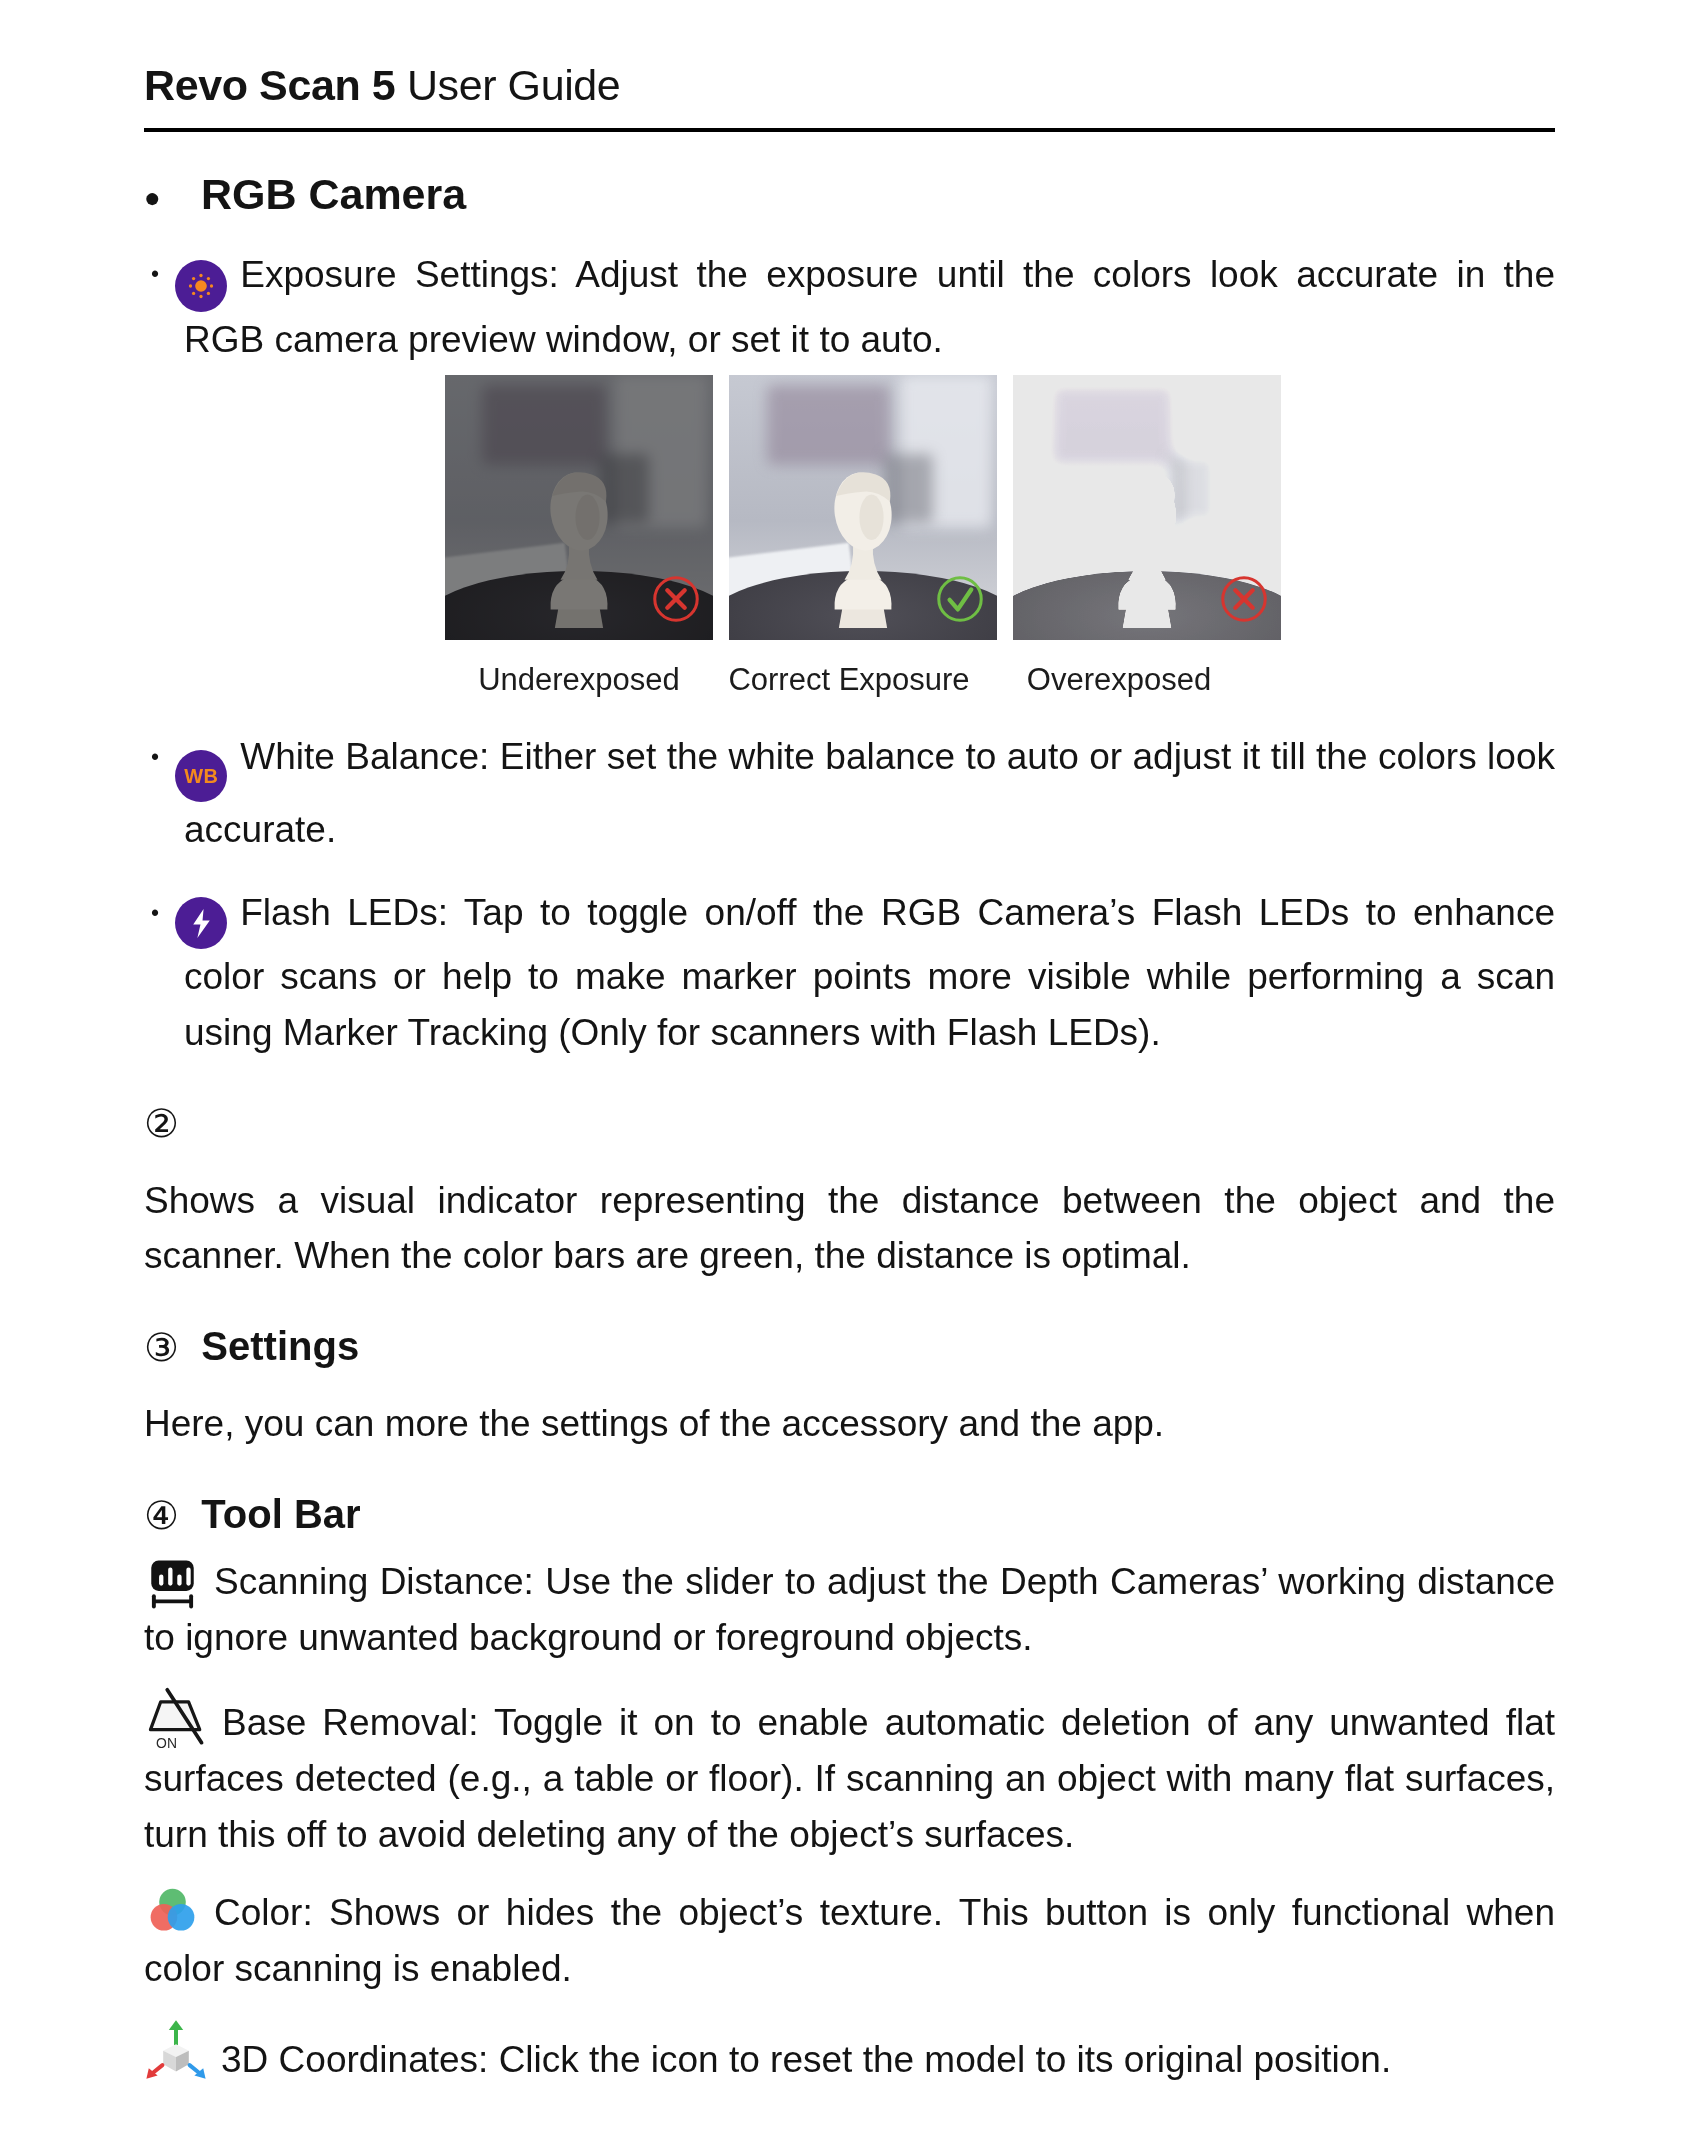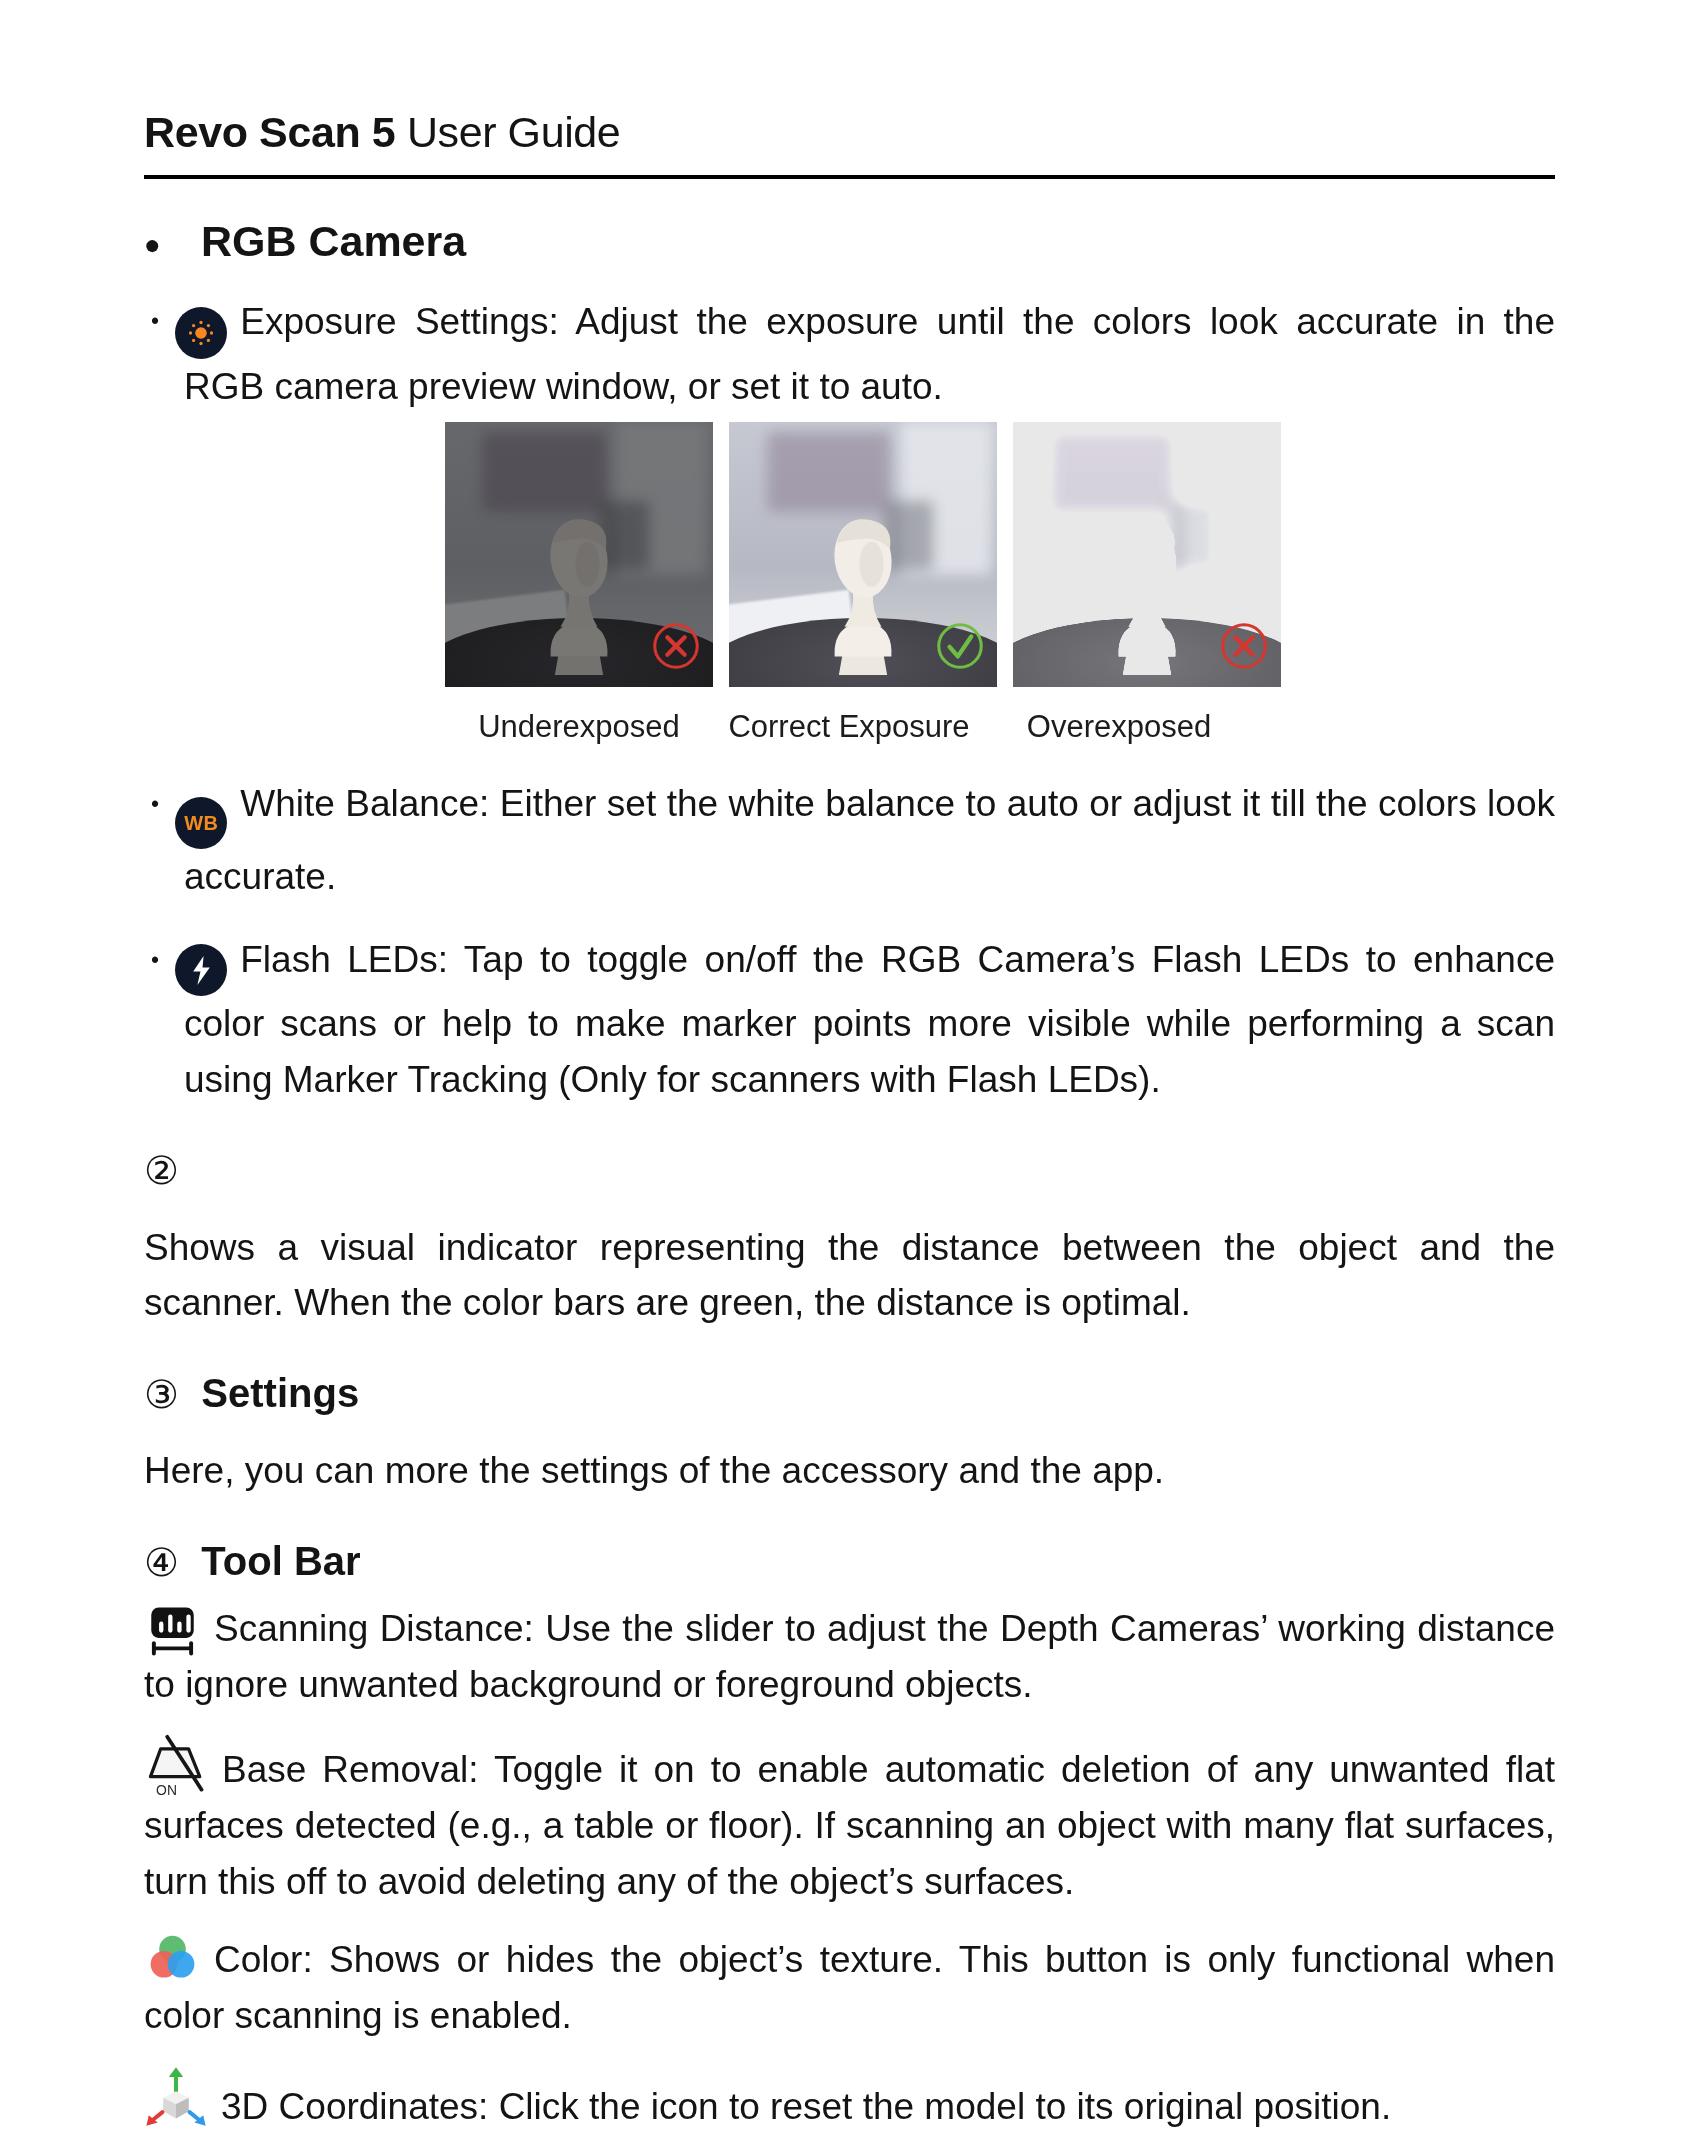--- a/index.html
+++ b/index.html
@@ -8,7 +8,7 @@
     font-family:"Liberation Sans","DejaVu Sans",sans-serif;color:#141414;
     -webkit-font-smoothing:antialiased;
   }
-  .content{padding:108px 152px 0 144px;}
+  .content{padding:61px 152px 0 144px;}
 
   
   .doc-title{font-size:43px;letter-spacing:-0.4px;white-space:nowrap;}

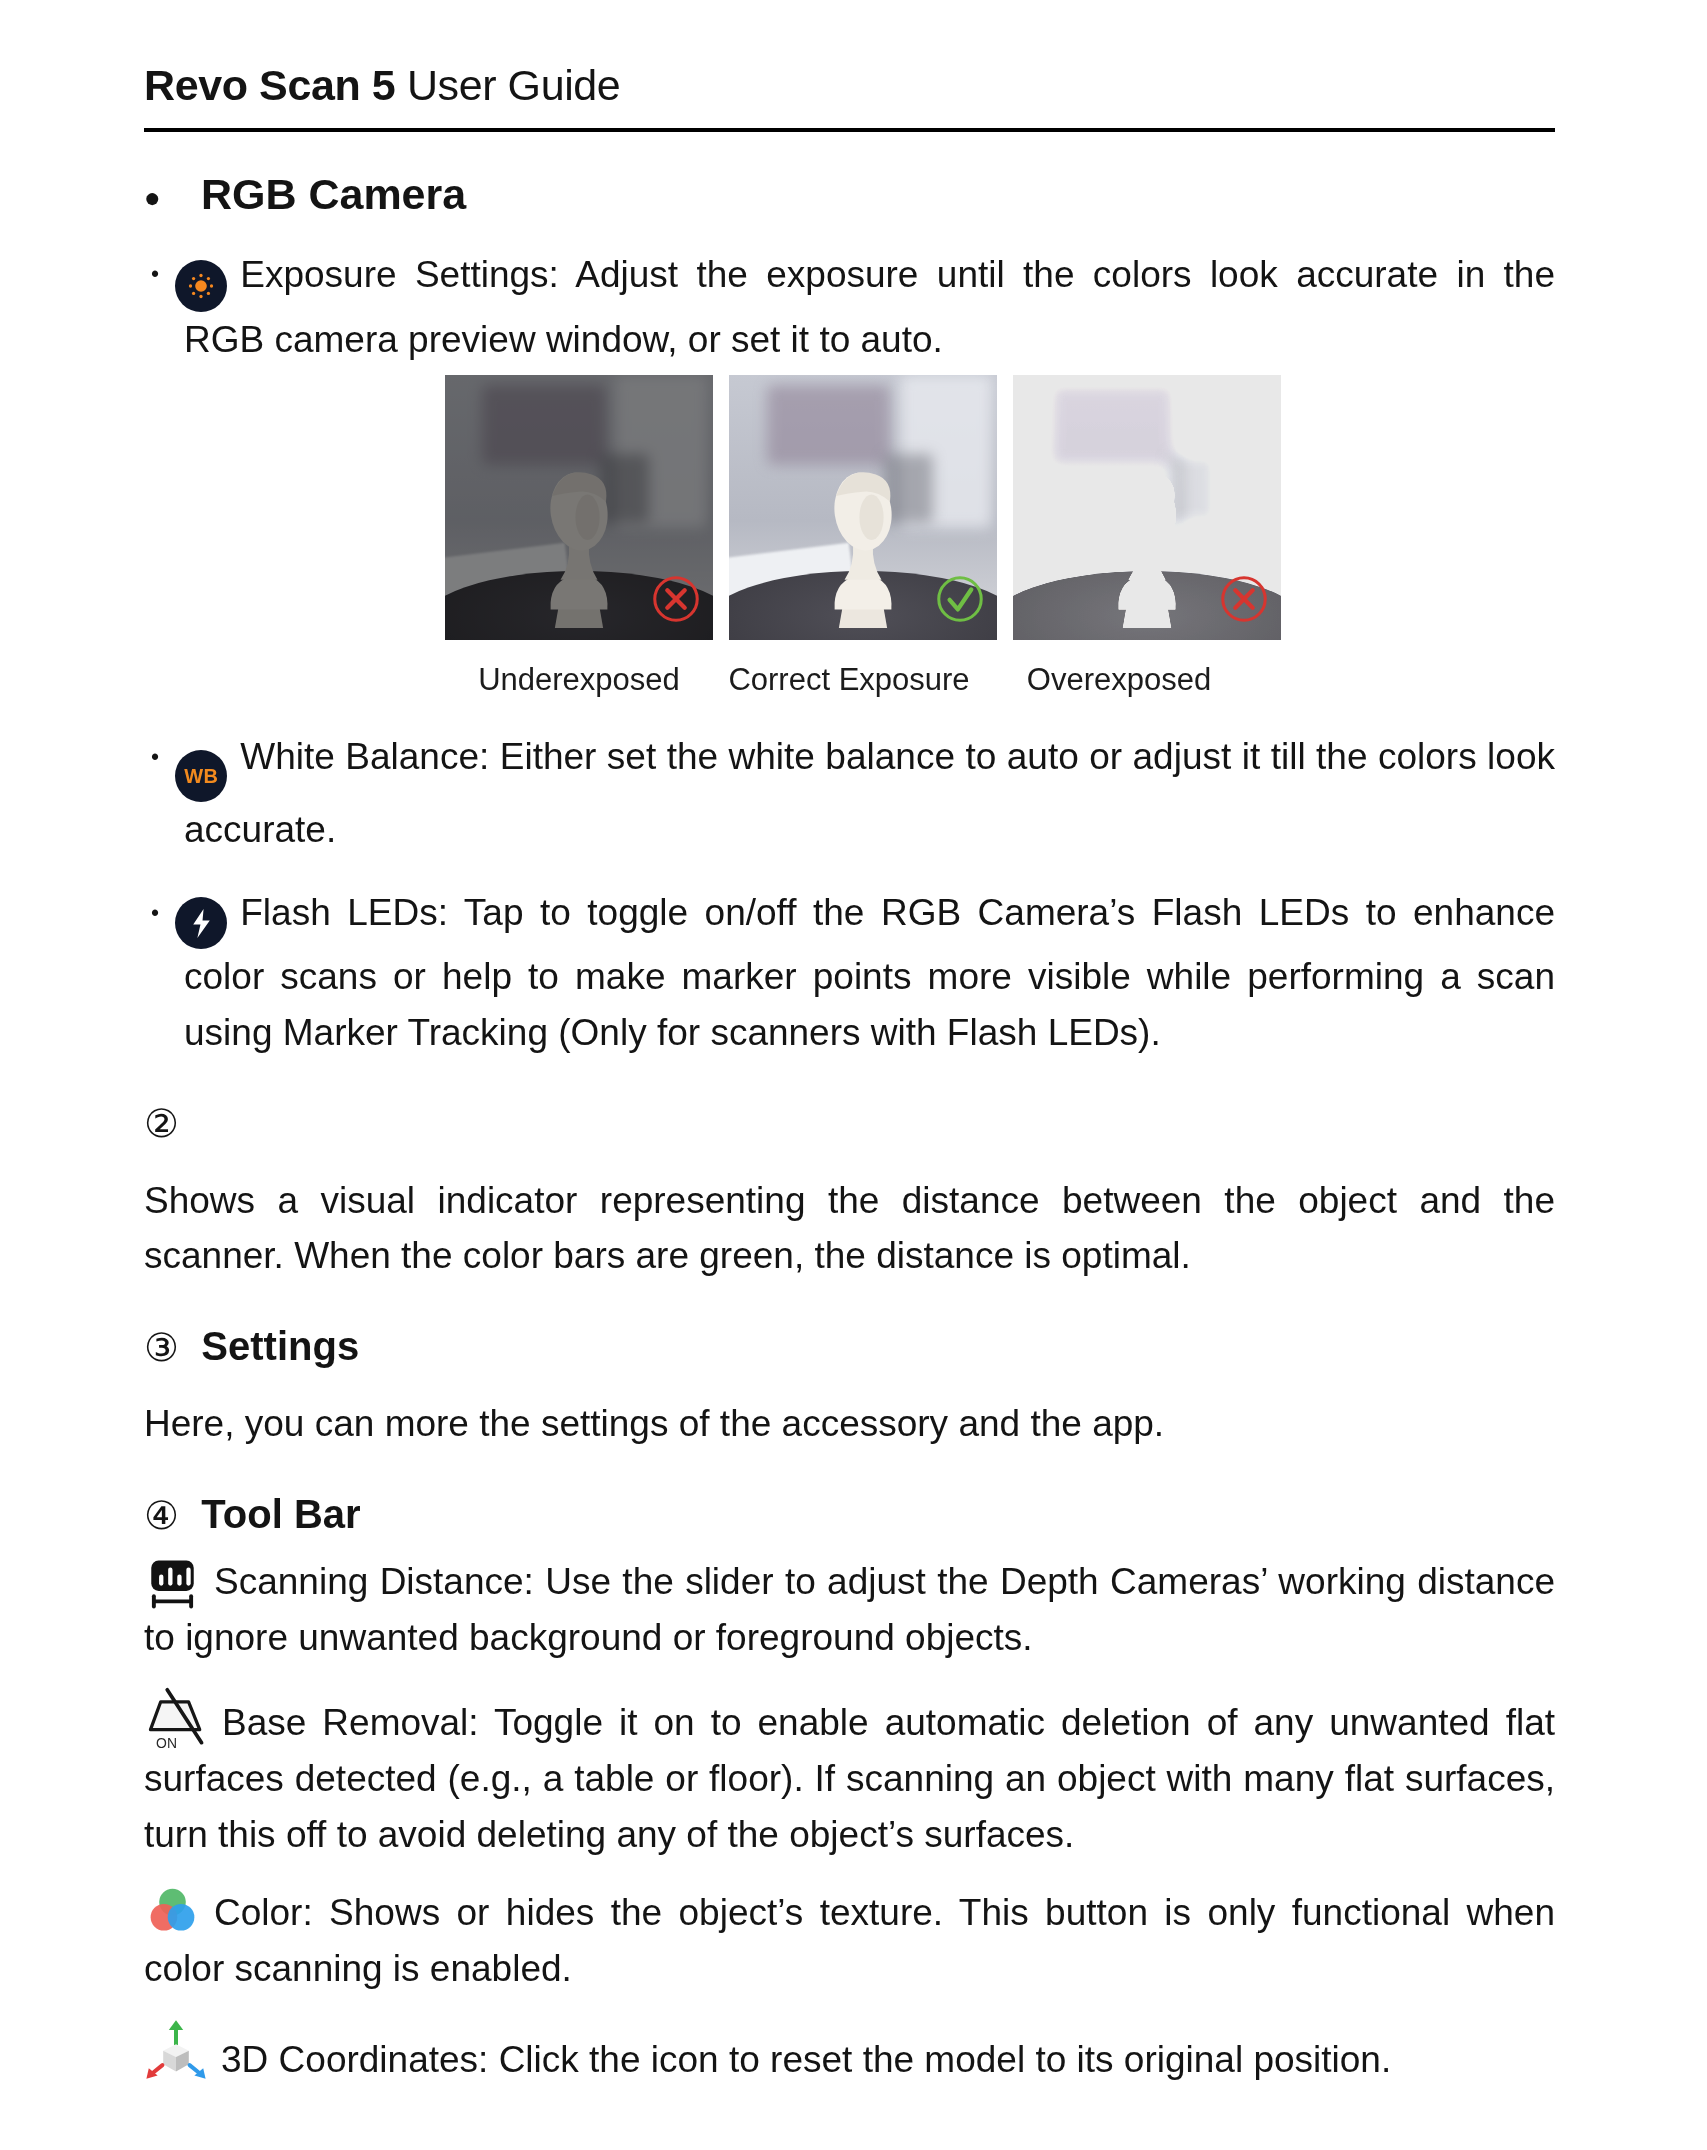--- a/index.html
+++ b/index.html
@@ -31,7 +31,7 @@
   
   .circ{
     display:inline-flex;align-items:center;justify-content:center;
-    width:52px;height:52px;border-radius:50%;background:#0f172a;
+    width:52px;height:52px;border-radius:50%;background:#4c1d95;
     vertical-align:-13.8px;margin-right:13px;text-indent:0;
   }
   .circ .wb-txt{font-size:20px;font-weight:700;color:#f28a1e;letter-spacing:0.4px;}

